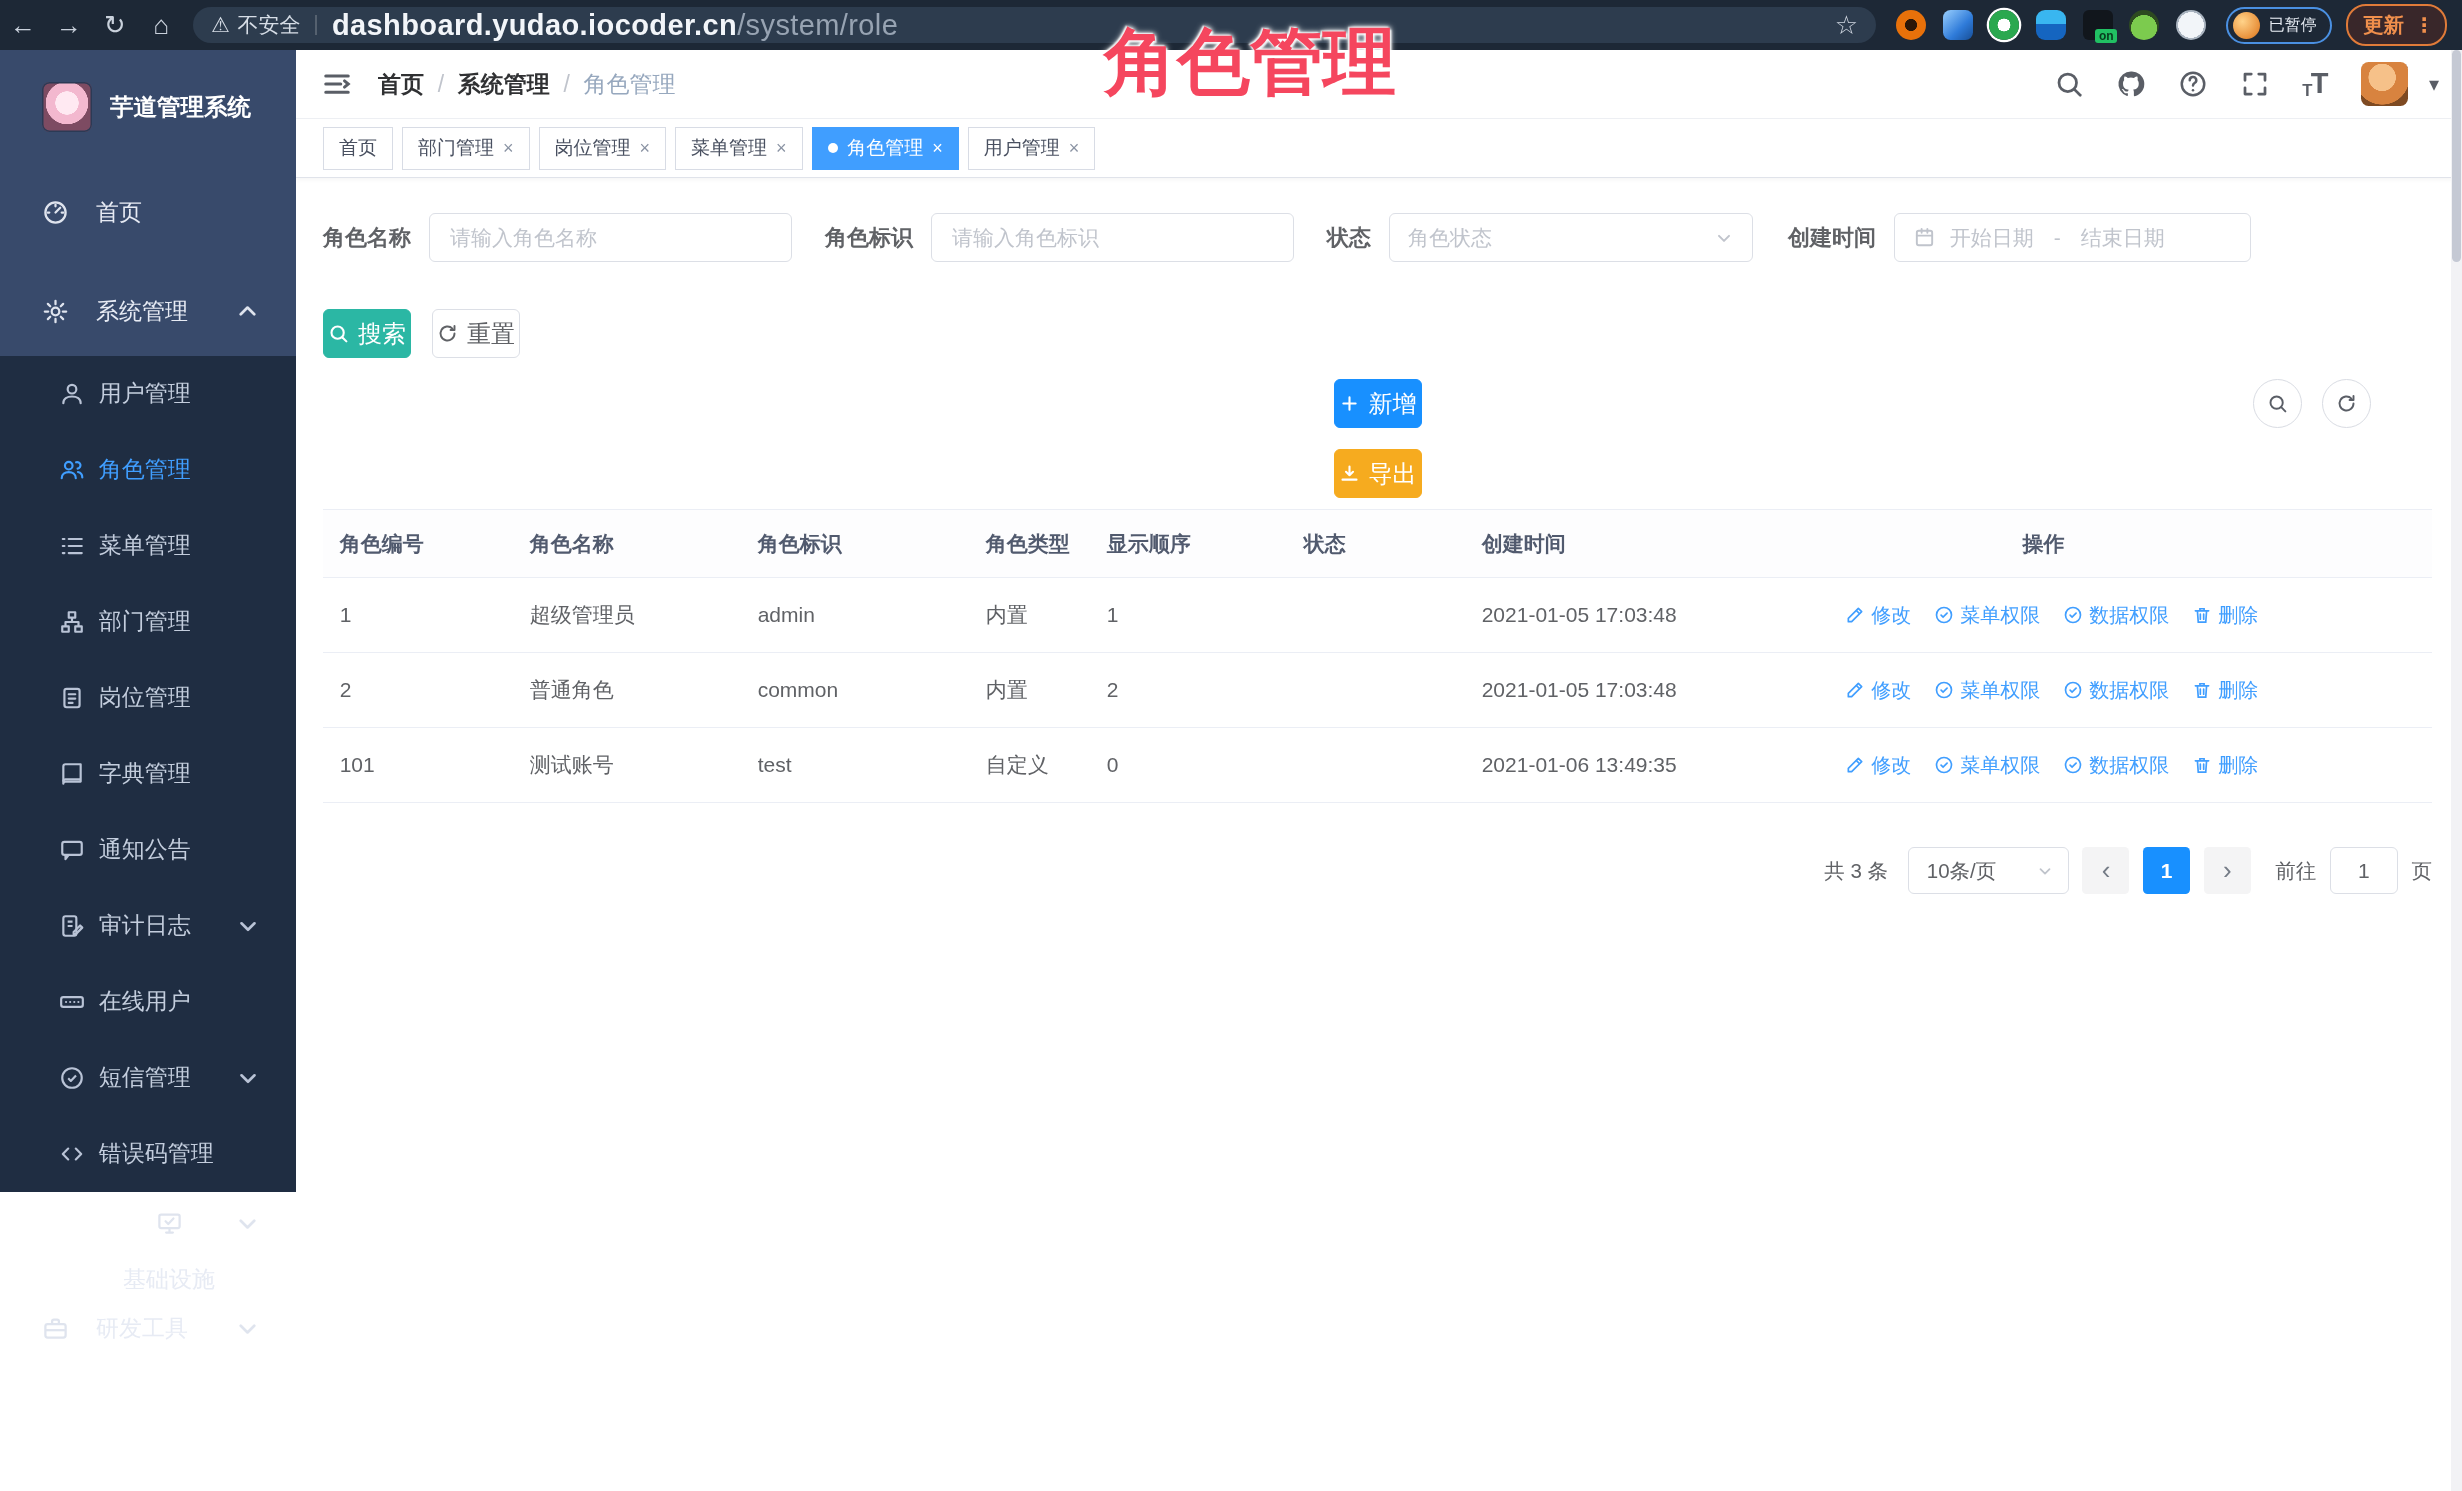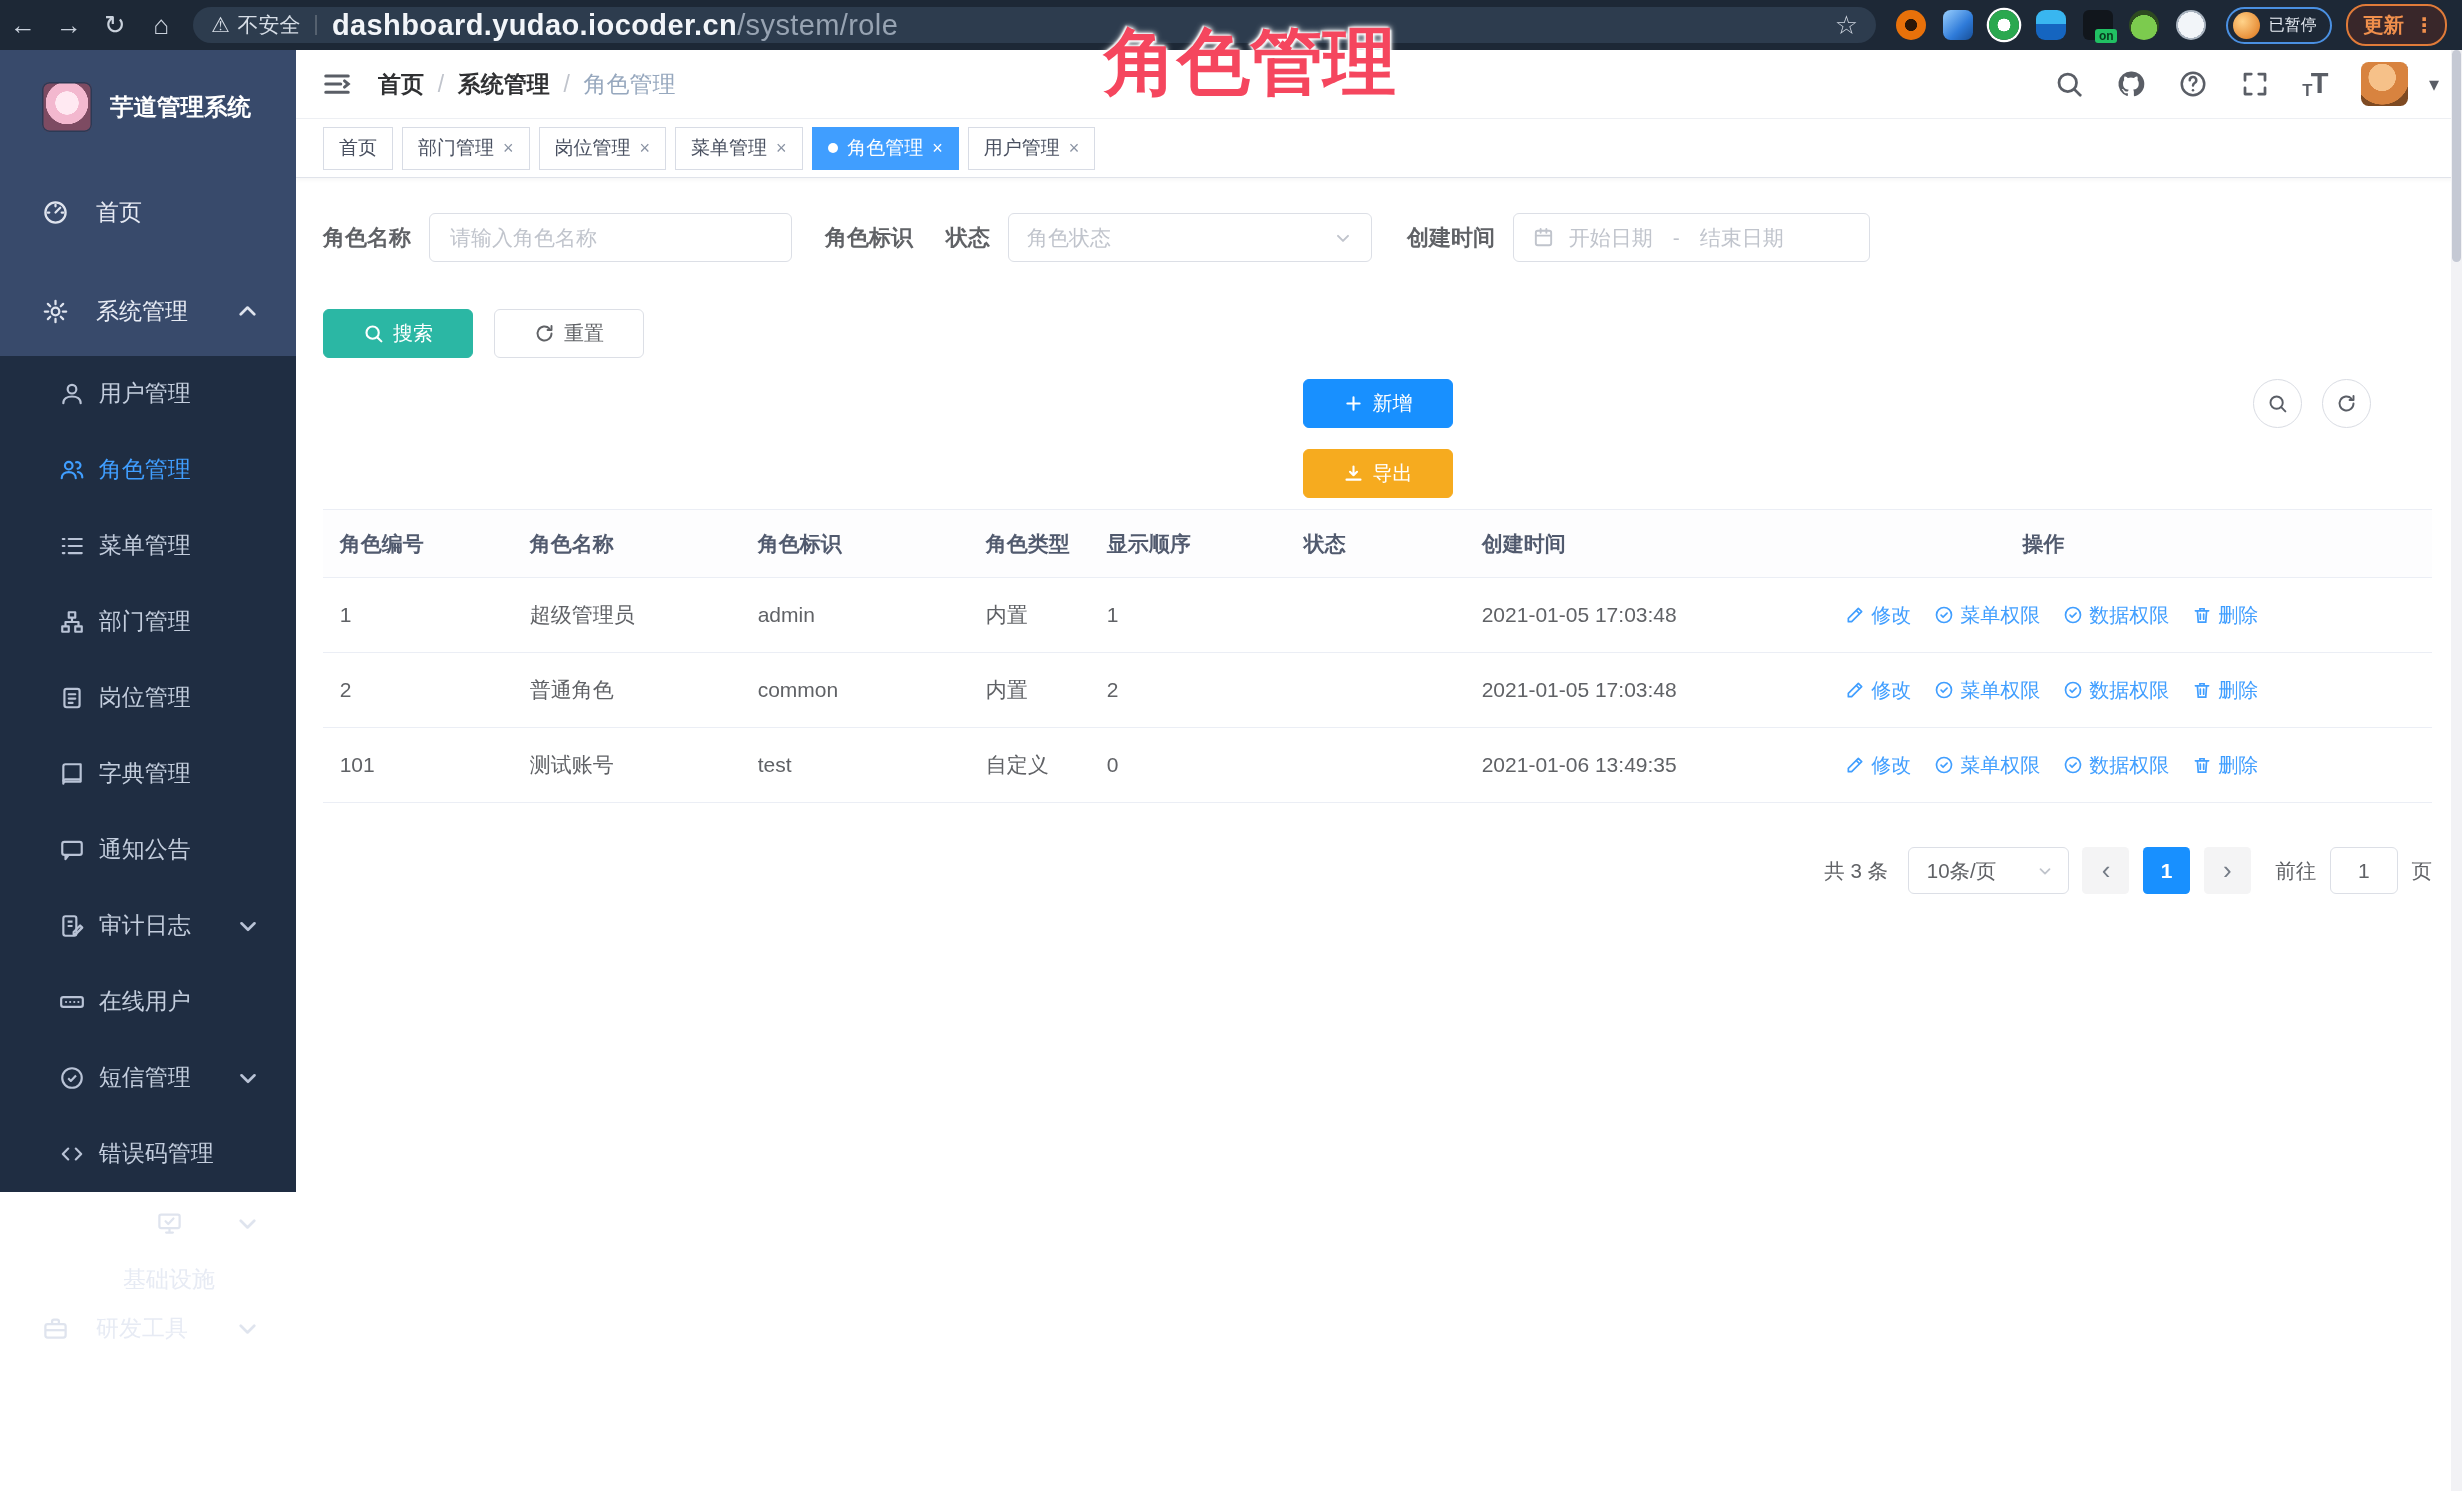--- a/index.html
+++ b/index.html
@@ -429,6 +429,9 @@
           <input type="text" placeholder="请输入角色名称" style="">
         </span>
         <span class="f-label" style="margin-left:33px;">角色标识</span>
+        <span class="f-input" style="width:363px;margin-left:18px;">
+          <input type="text" placeholder="请输入角色标识" style="">
+        </span>
         <span class="f-label" style="margin-left:33px;">状态</span>
         <span class="f-input" style="width:364px;margin-left:18px;">
           <span class="ph">角色状态</span>

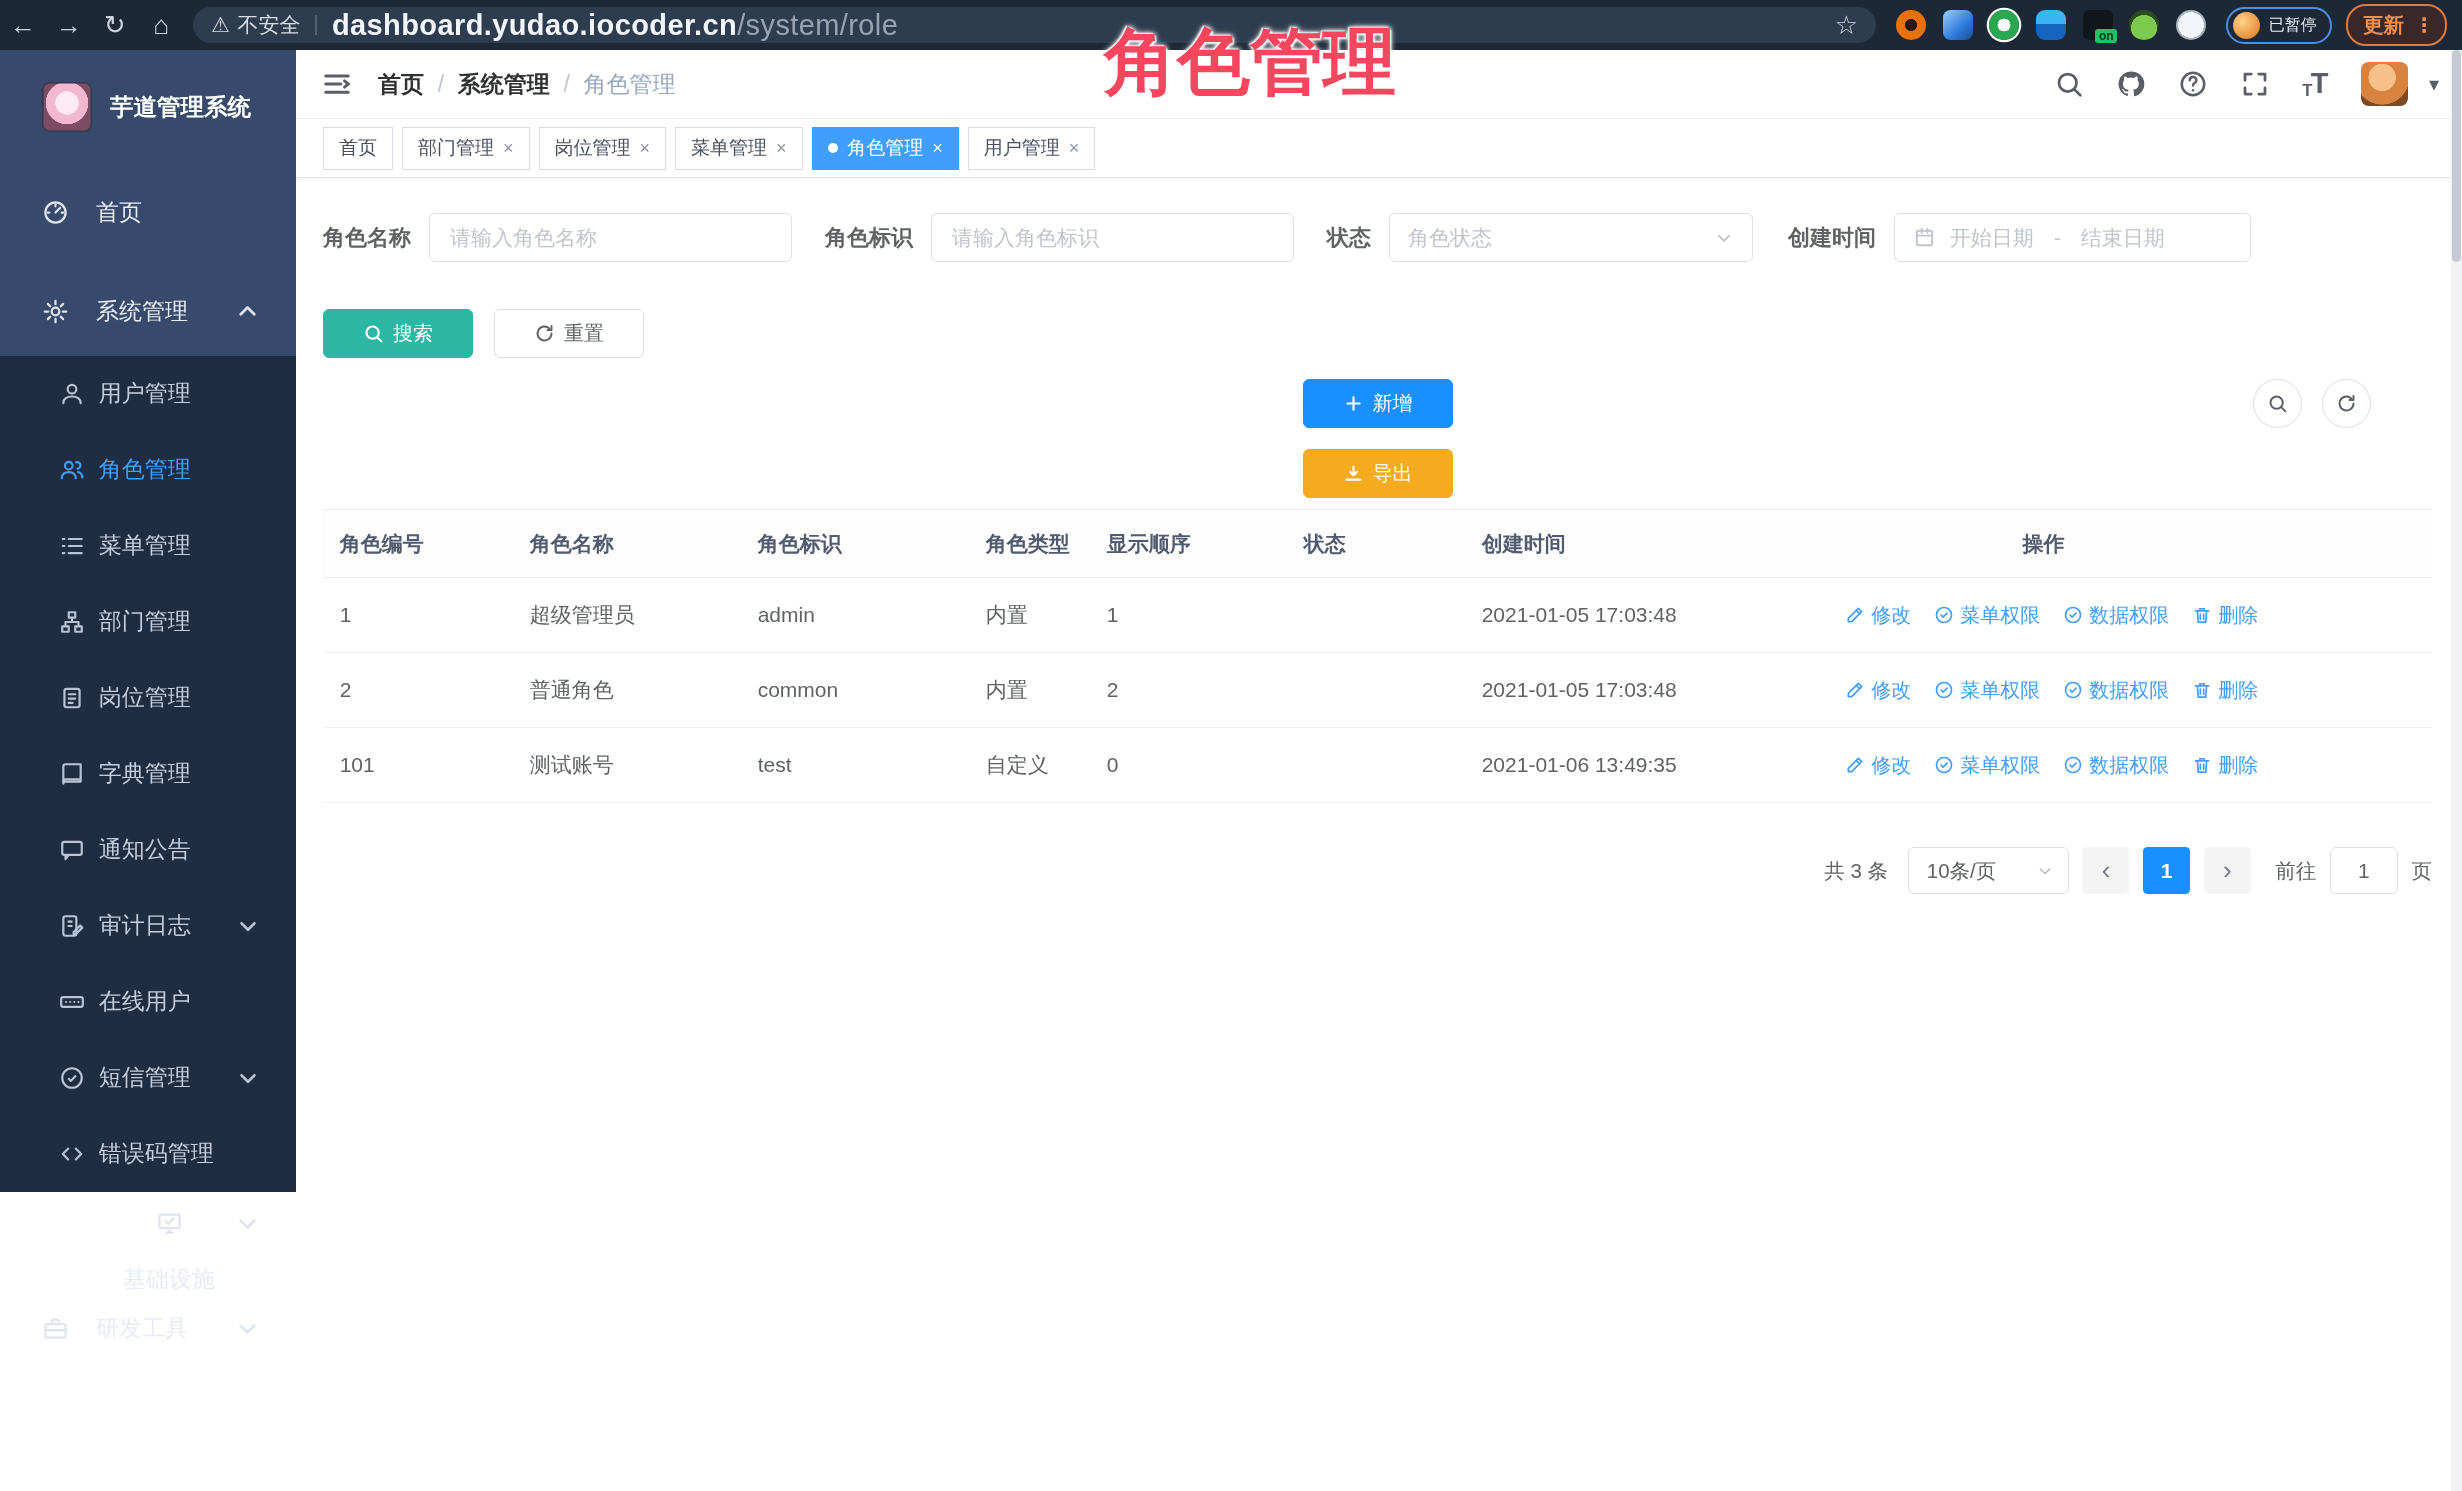--- a/index.html
+++ b/index.html
@@ -84,7 +84,7 @@
   .cal-ic{width:23px;height:23px;color:#c0c4cc;margin-right:13.7px;flex:0 0 auto;}
 
   
-  .btn{display:inline-flex;align-items:center;justify-content:center;gap:9px;height:49px;border-radius:6px;font-size:20px;cursor:pointer;box-sizing:border-box;padding:0 39px;}
+  .btn{display:inline-flex;align-items:center;justify-content:center;gap:9px;height:49px;border-radius:6px;font-size:24px;cursor:pointer;box-sizing:border-box;padding:0 4px;}
   .btn .ic{width:21px;height:21px;}
   .btn-search{background:#2bb7a4;color:#fff;border:0.8px solid #2bb7a4;}
   .btn-reset{background:#fff;color:#606266;border:0.8px solid #dcdfe6;}

